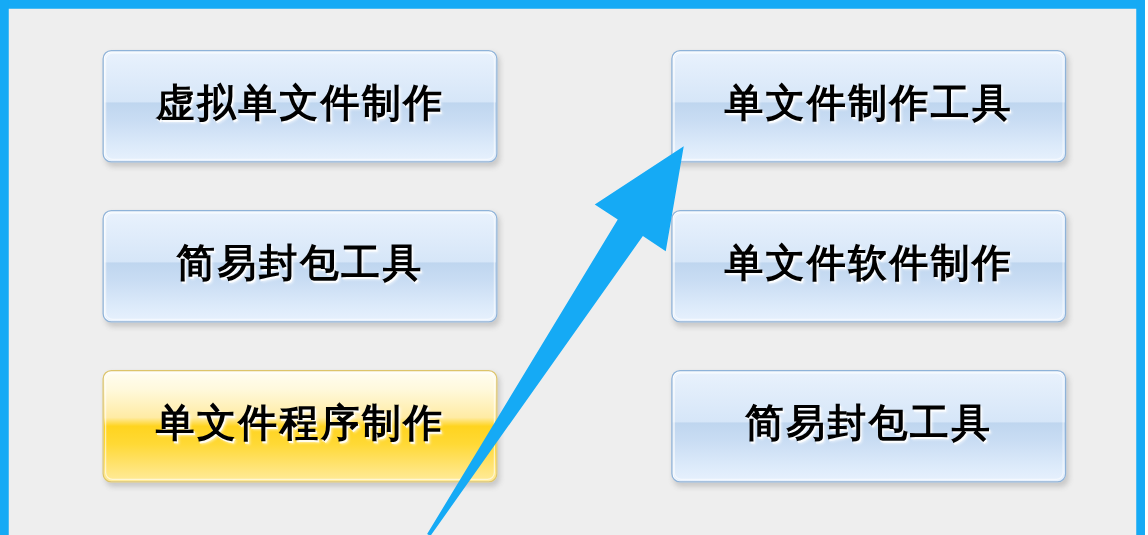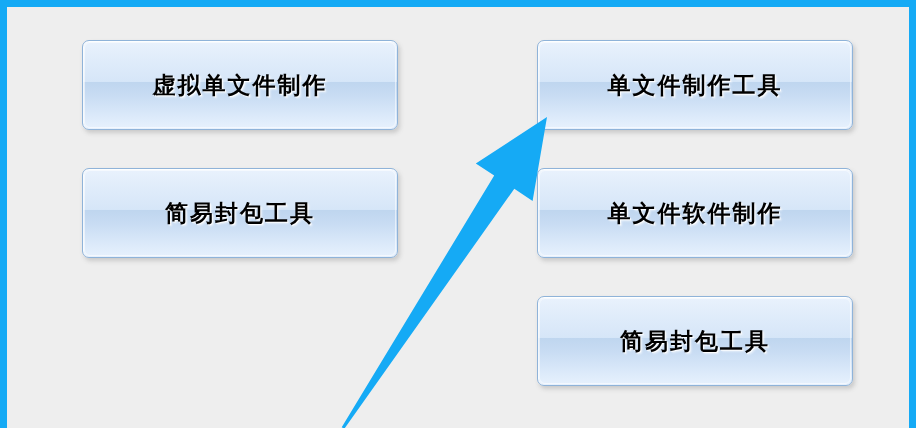--- a/index.html
+++ b/index.html
@@ -104,8 +104,8 @@
   }
 
   .btn-label {
-    font-family: Liberation Serif, serif;
-    font-size: 23px;
+    font-family: Liberation Mono, monospace;
+    font-size: 31px;
     font-weight: 700;
     letter-spacing: 2px;
     color: #000000;

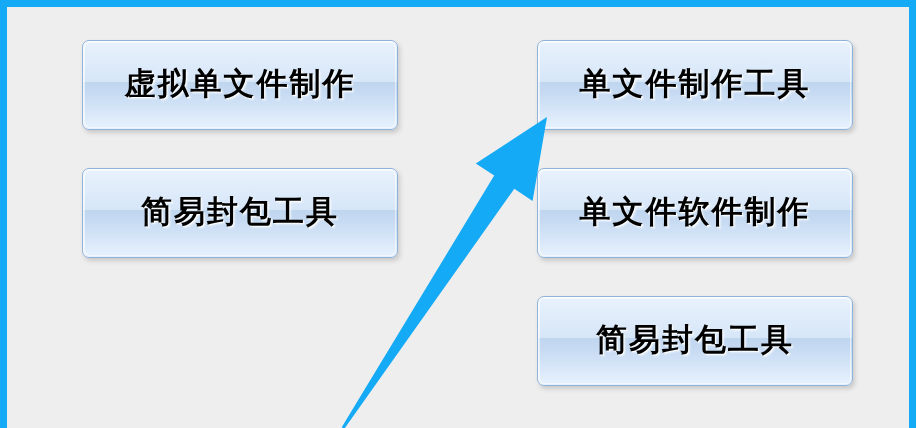--- a/index.html
+++ b/index.html
@@ -143,6 +143,9 @@
         <span class="btn-label" style="color: rgb(0, 0, 0);">简易封包工具</span>
       </div>
 
+      <div class="btn gold" style="border-color: rgb(221, 196, 106);">
+        <span class="btn-label" style="color: rgb(0, 0, 0);">单文件程序制作</span>
+      </div>
 
     </div>
 

